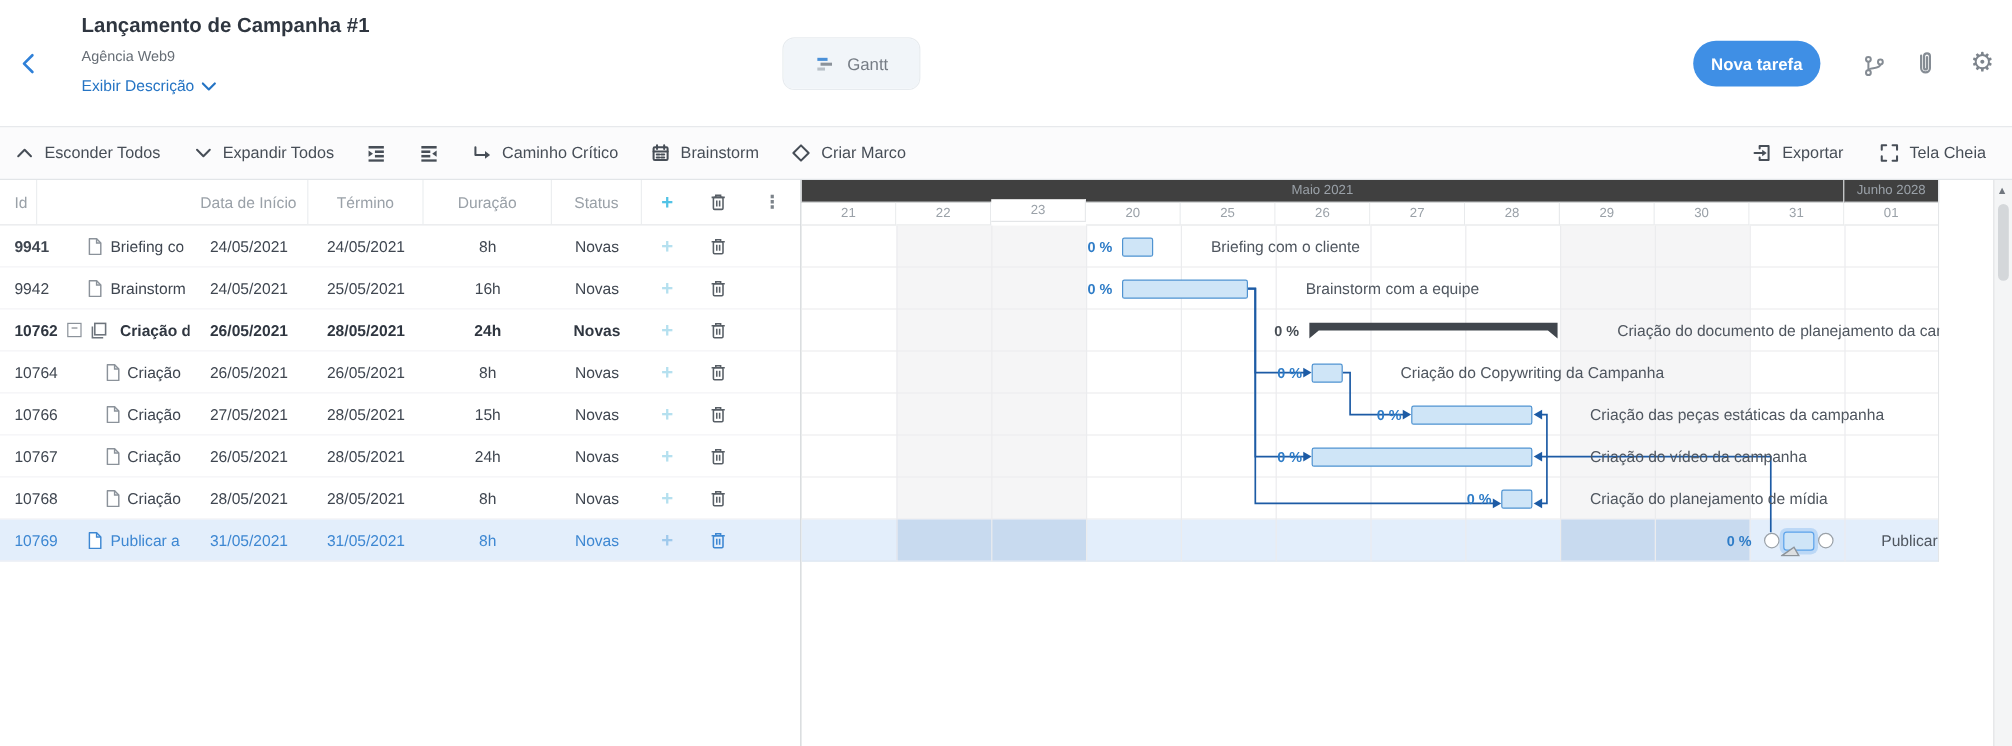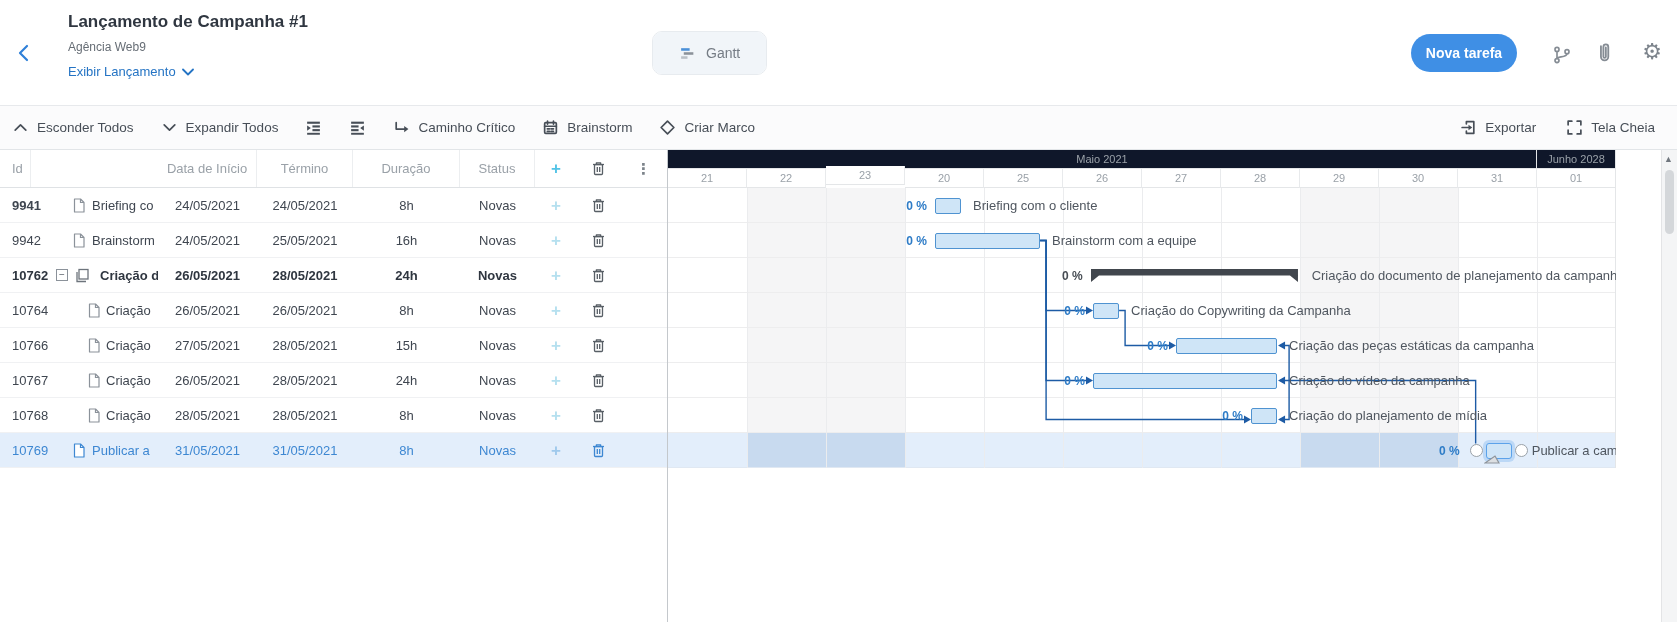--- a/index.html
+++ b/index.html
@@ -76,7 +76,7 @@
   <h1 id="pageTitle">Lançamento de Campanha #1</h1>
   <div id="pageSubtitle">Agência Web9</div>
   <a id="descLink">
-    <span>Exibir Lançamento</span>
+    <span>Exibir Descrição</span>
     <span>
       <svg width="12" height="8" viewBox="0 0 12 8">
           <polyline points="1,1.5 6,6.5 11,1.5" fill="none" stroke="#2574c4" stroke-width="1.8" stroke-linecap="round" stroke-linejoin="round"></polyline>

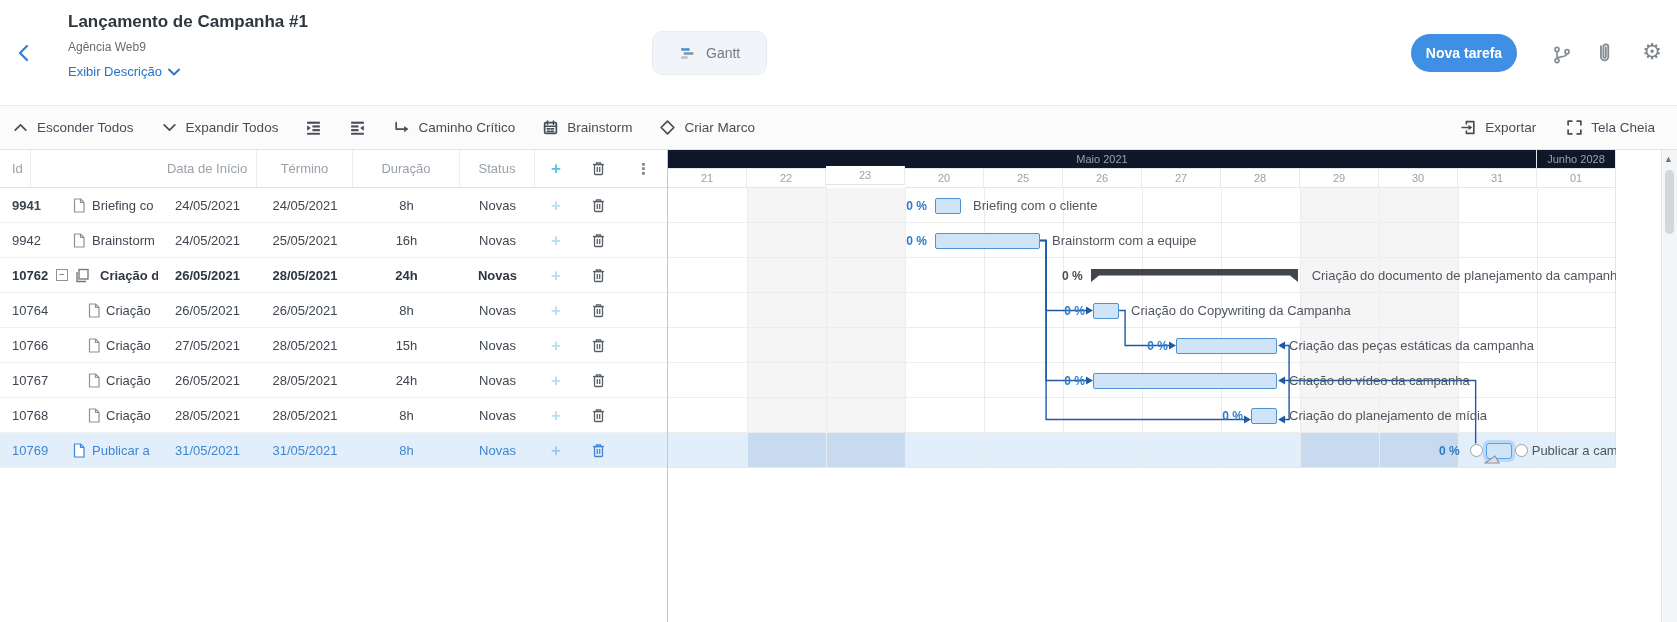--- a/index.html
+++ b/index.html
@@ -47,7 +47,7 @@
   .tRow.selected .plusGlyph{color:#9fc9ec;}
   .kebab{position:absolute;top:0;height:37px;line-height:37px;width:47px;text-align:center;font-size:15px;font-weight:bold;color:#7c838a;cursor:pointer;}
   
-  .gmonth{position:absolute;height:18px;line-height:18px;font-size:11px;color:#9aa1a8;text-align:center;border-bottom:1px solid #e4e6e8;border-right:1px solid #e4e6e8;box-sizing:content-box;background:#0f172a;}
+  .gmonth{position:absolute;height:18px;line-height:18px;font-size:11px;color:#9aa1a8;text-align:center;border-bottom:1px solid #e4e6e8;border-right:1px solid #e4e6e8;box-sizing:content-box;background:#404040;}
   .gday{position:absolute;height:18px;line-height:18px;font-size:11px;color:#9aa1a8;text-align:center;border-bottom:1px solid #e4e6e8;border-right:1px solid #e8eaec;box-sizing:content-box;background:#fff;}
   .gRowStripe{position:absolute;left:0;width:948px;height:35px;border-bottom:1px solid #ededee;box-sizing:border-box;}
   .wkShade{position:absolute;background:#f5f5f6;}

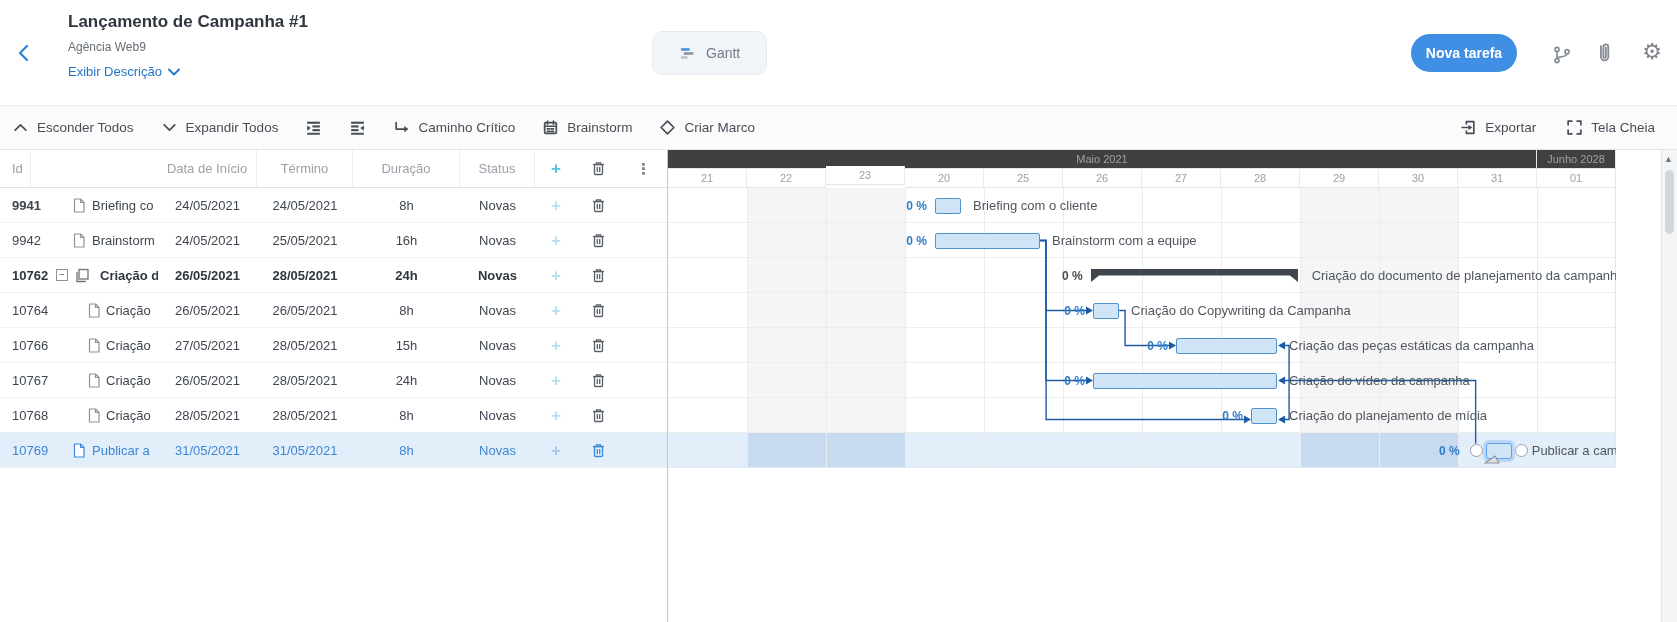--- a/index.html
+++ b/index.html
@@ -58,7 +58,7 @@
   .gbar.selectedBar{border-color:#5ba2ea;border-radius:3px;box-shadow:0 0 0 3px rgba(125,182,240,.38);}
   .gprog{position:absolute;width:80px;text-align:right;font-size:12px;font-weight:bold;color:#2e7cc7;line-height:16px;white-space:nowrap;}
   .gprog.dark{color:#474d54;}
-  .glabel{position:absolute;font-size:13px;color:#4f565f;line-height:18px;white-space:nowrap;}
+  .glabel{position:absolute;font-size:13px;color:#4f565f;line-height:18px;white-space:nowrap;margin-left:36px;}
   .linkHandle{position:absolute;width:13px;height:13px;border:1.5px solid #9aa1a8;border-radius:50%;background:#fff;box-sizing:border-box;cursor:pointer;}
   svg{display:block;}
 </style>

